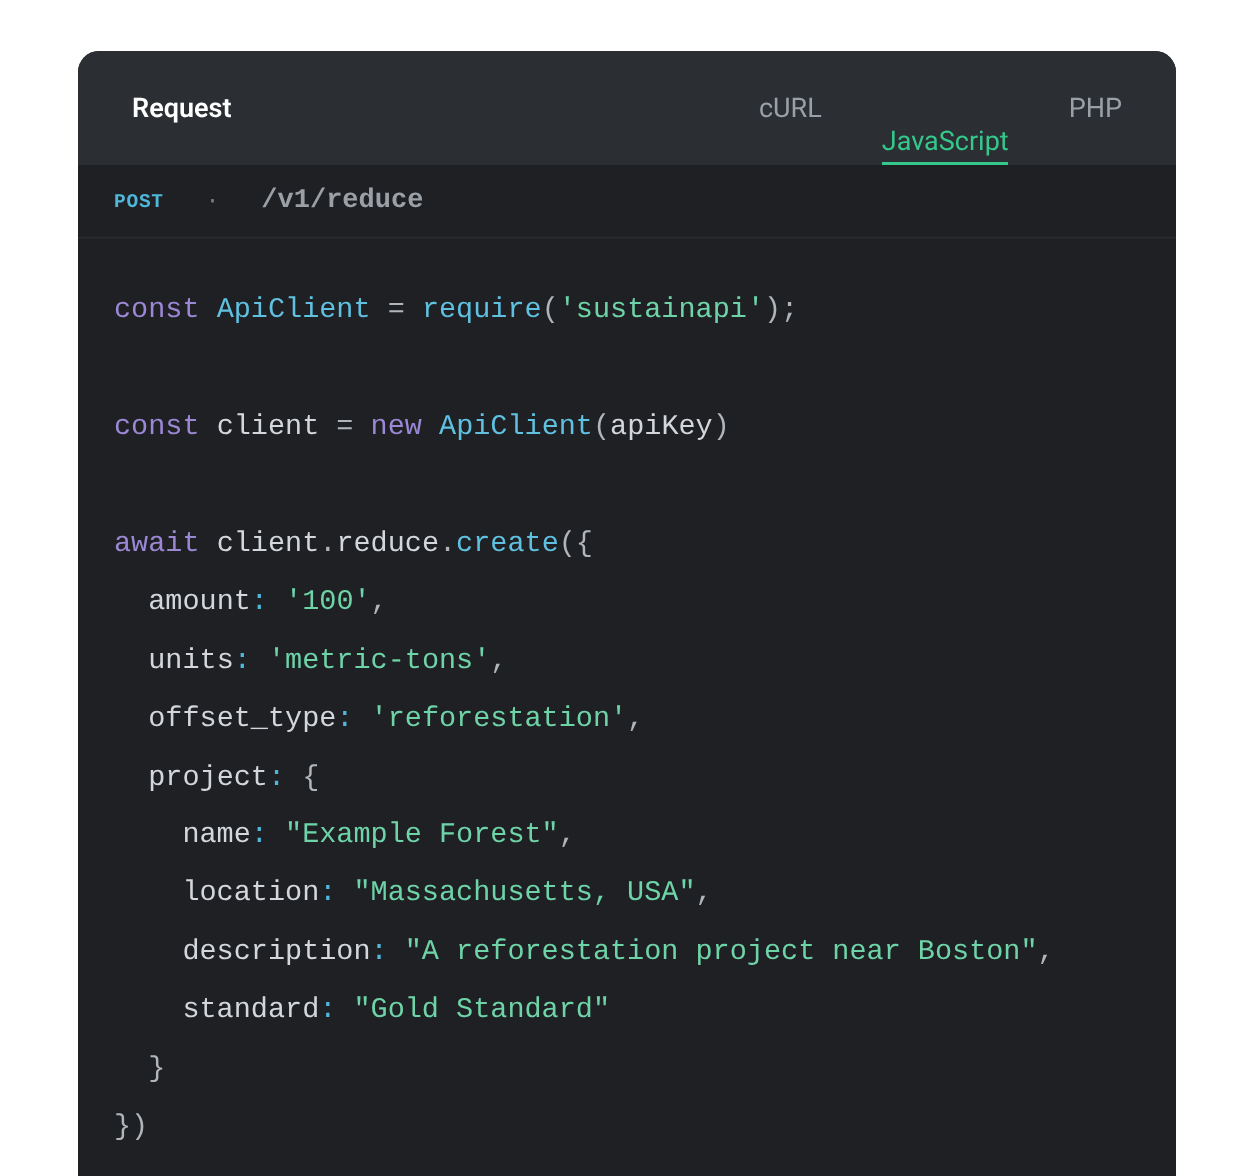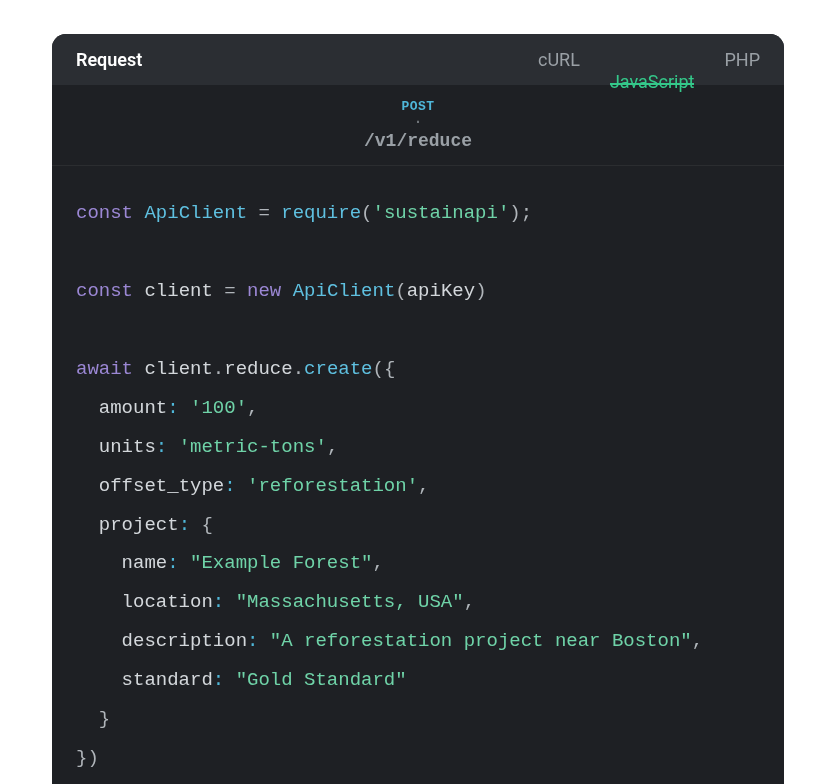--- a/index.html
+++ b/index.html
@@ -18,8 +18,8 @@
     display: flex;
     align-items: center;
     justify-content: space-between;
-    padding: 0 24px;
-    height: 51px;
+    padding: 0 36px;
+    height: 76px;
     background: #2b2e33;
   }
   .header-title {

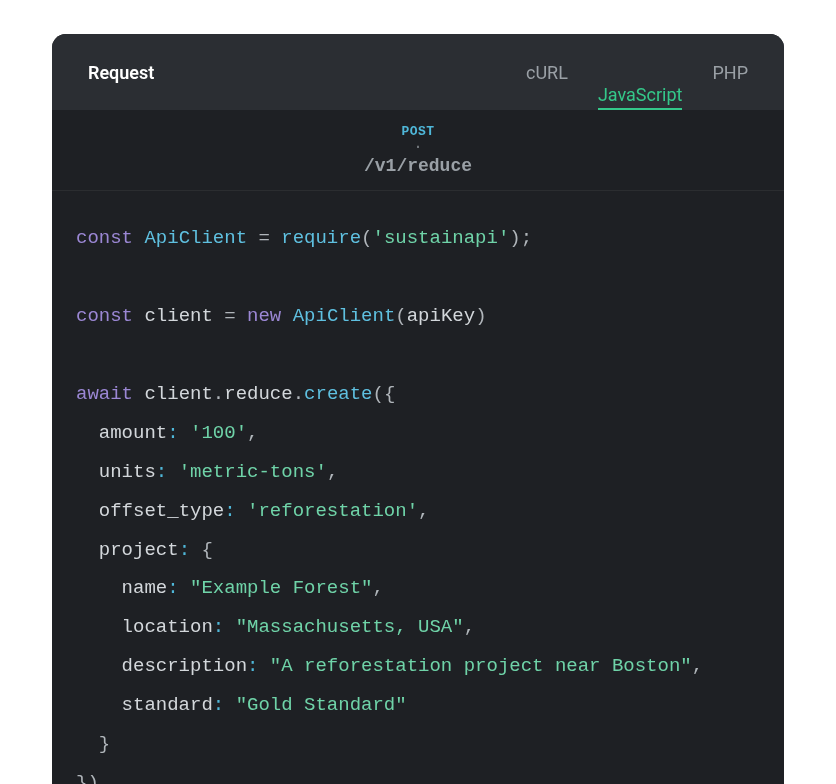--- a/index.html
+++ b/index.html
@@ -29,7 +29,7 @@
   }
   .tabs {
     display: flex;
-    gap: 30px;
+    gap: 40px;
     height: 100%;
     align-items: stretch;
   }

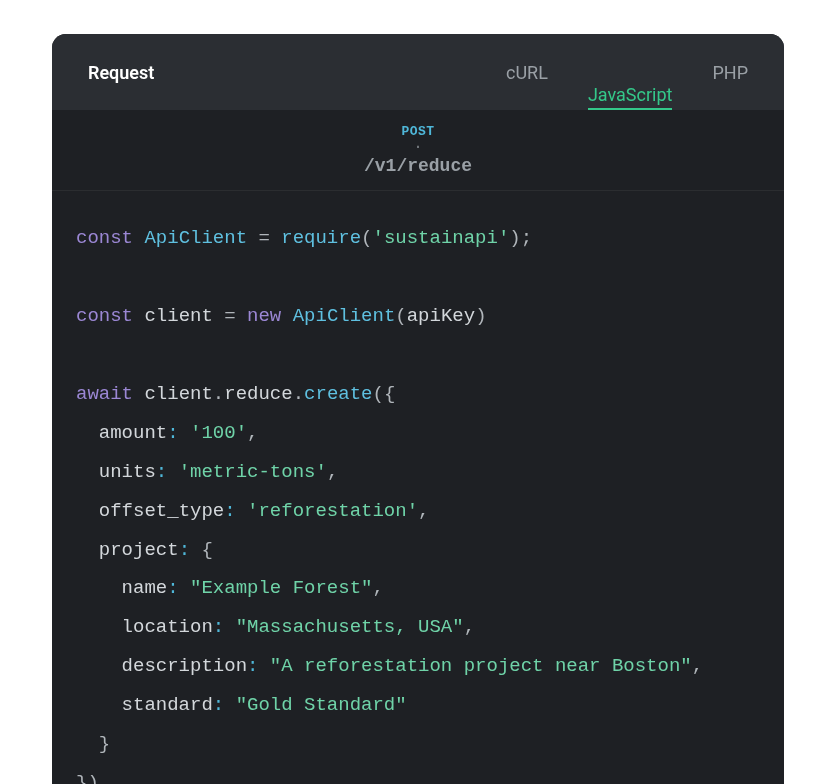--- a/index.html
+++ b/index.html
@@ -51,12 +51,11 @@
   .subheader {
     display: flex;
     align-items: center;
-    gap: 0;
+    gap: 28px;
     padding: 14px 24px;
     border-bottom: 1px solid rgba(255,255,255,0.06);
     font-family: "SFMono-Regular", Menlo, Consolas, "Liberation Mono", monospace;
     font-size: 15px;
-    flex-direction: column;
   }
   .method {
     color: #4fb7d9;

